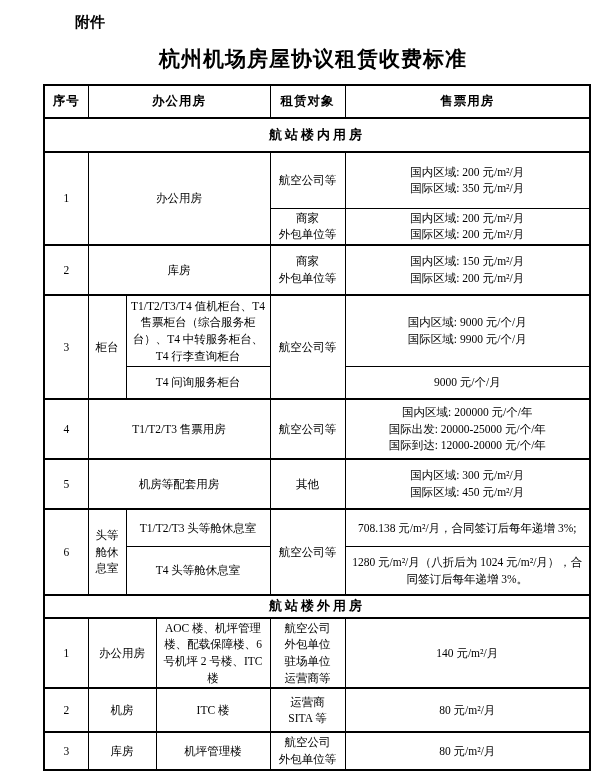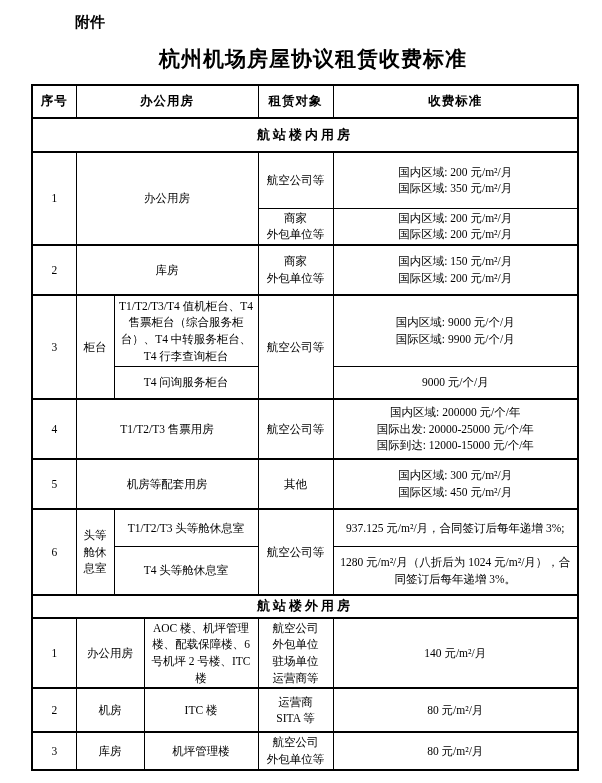--- a/index.html
+++ b/index.html
@@ -25,7 +25,7 @@
   table.fee-table {
     border-collapse:collapse;
     table-layout:fixed;
-    margin-left:31px;
+    margin-left:43px;
     width:546px;
     border:2px solid #000;
   }

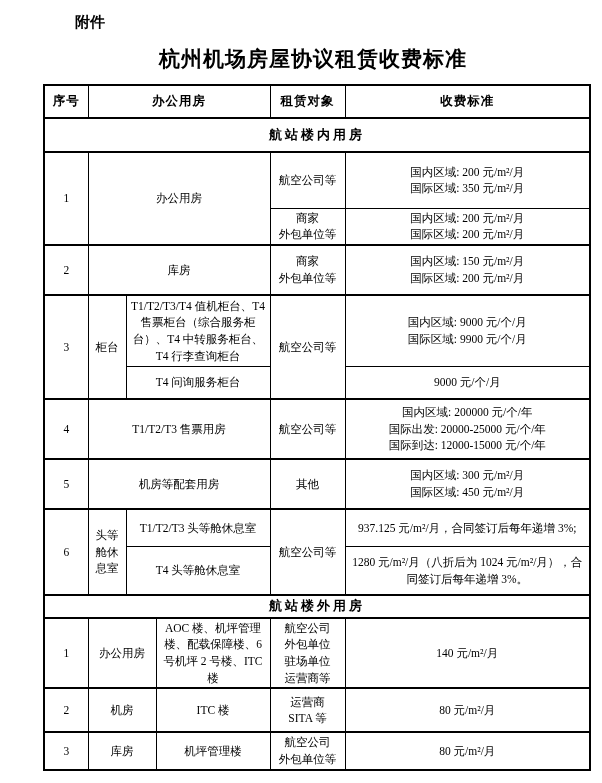--- a/index.html
+++ b/index.html
@@ -68,7 +68,7 @@
     <th>序号</th>
     <th colspan="3">办公用房</th>
     <th>租赁对象</th>
-    <th>收费标准</th>
+    <th>售票用房</th>
   </tr>
 
   <tr class="thick h34">

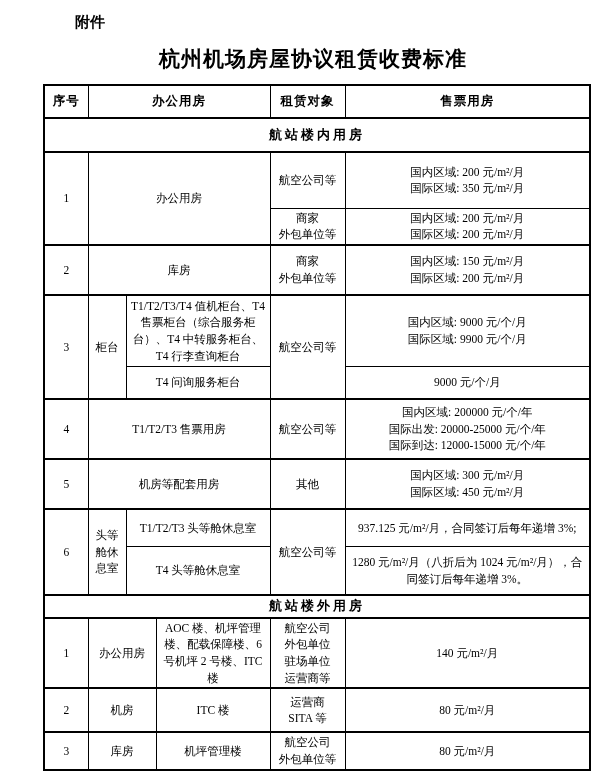--- a/index.html
+++ b/index.html
@@ -117,7 +117,7 @@
     <td>航空公司等</td>
     <td>国内区域: 200000 元/个/年
 国际出发: 20000-25000 元/个/年
-国际到达: 12000-15000 元/个/年</td>
+国际到达: 12000-20000 元/个/年</td>
   </tr>
 
   <tr class="thick h50">

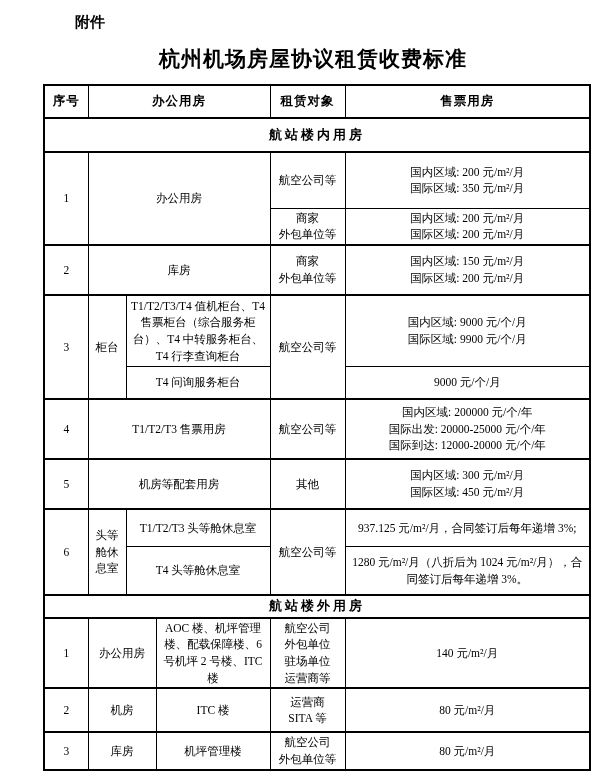--- a/index.html
+++ b/index.html
@@ -133,7 +133,7 @@
     <td rowspan="2">头等舱休息室</td>
     <td colspan="2">T1/T2/T3 头等舱休息室</td>
     <td rowspan="2">航空公司等</td>
-    <td>937.125 元/m²/月，合同签订后每年递增 3%;</td>
+    <td>708.138 元/m²/月，合同签订后每年递增 3%;</td>
   </tr>
   <tr class="h48">
     <td colspan="2">T4 头等舱休息室</td>

